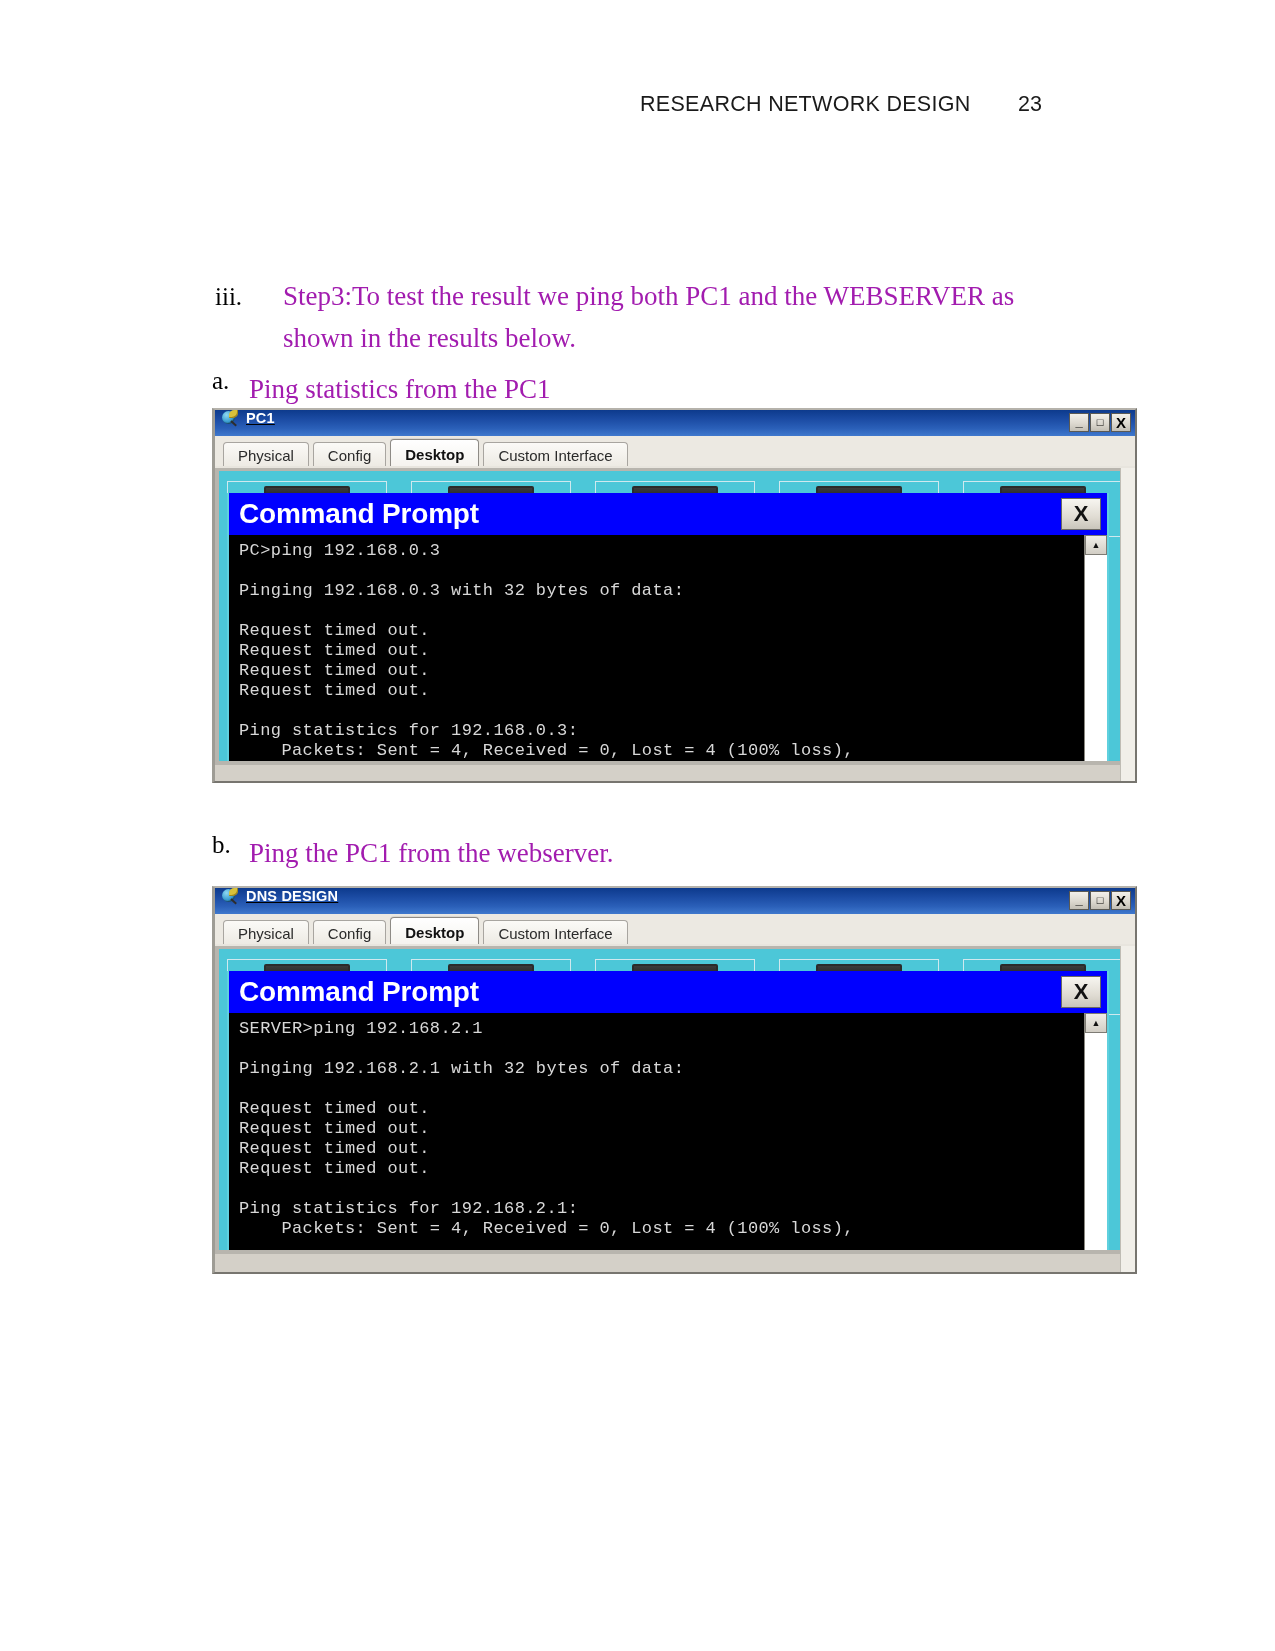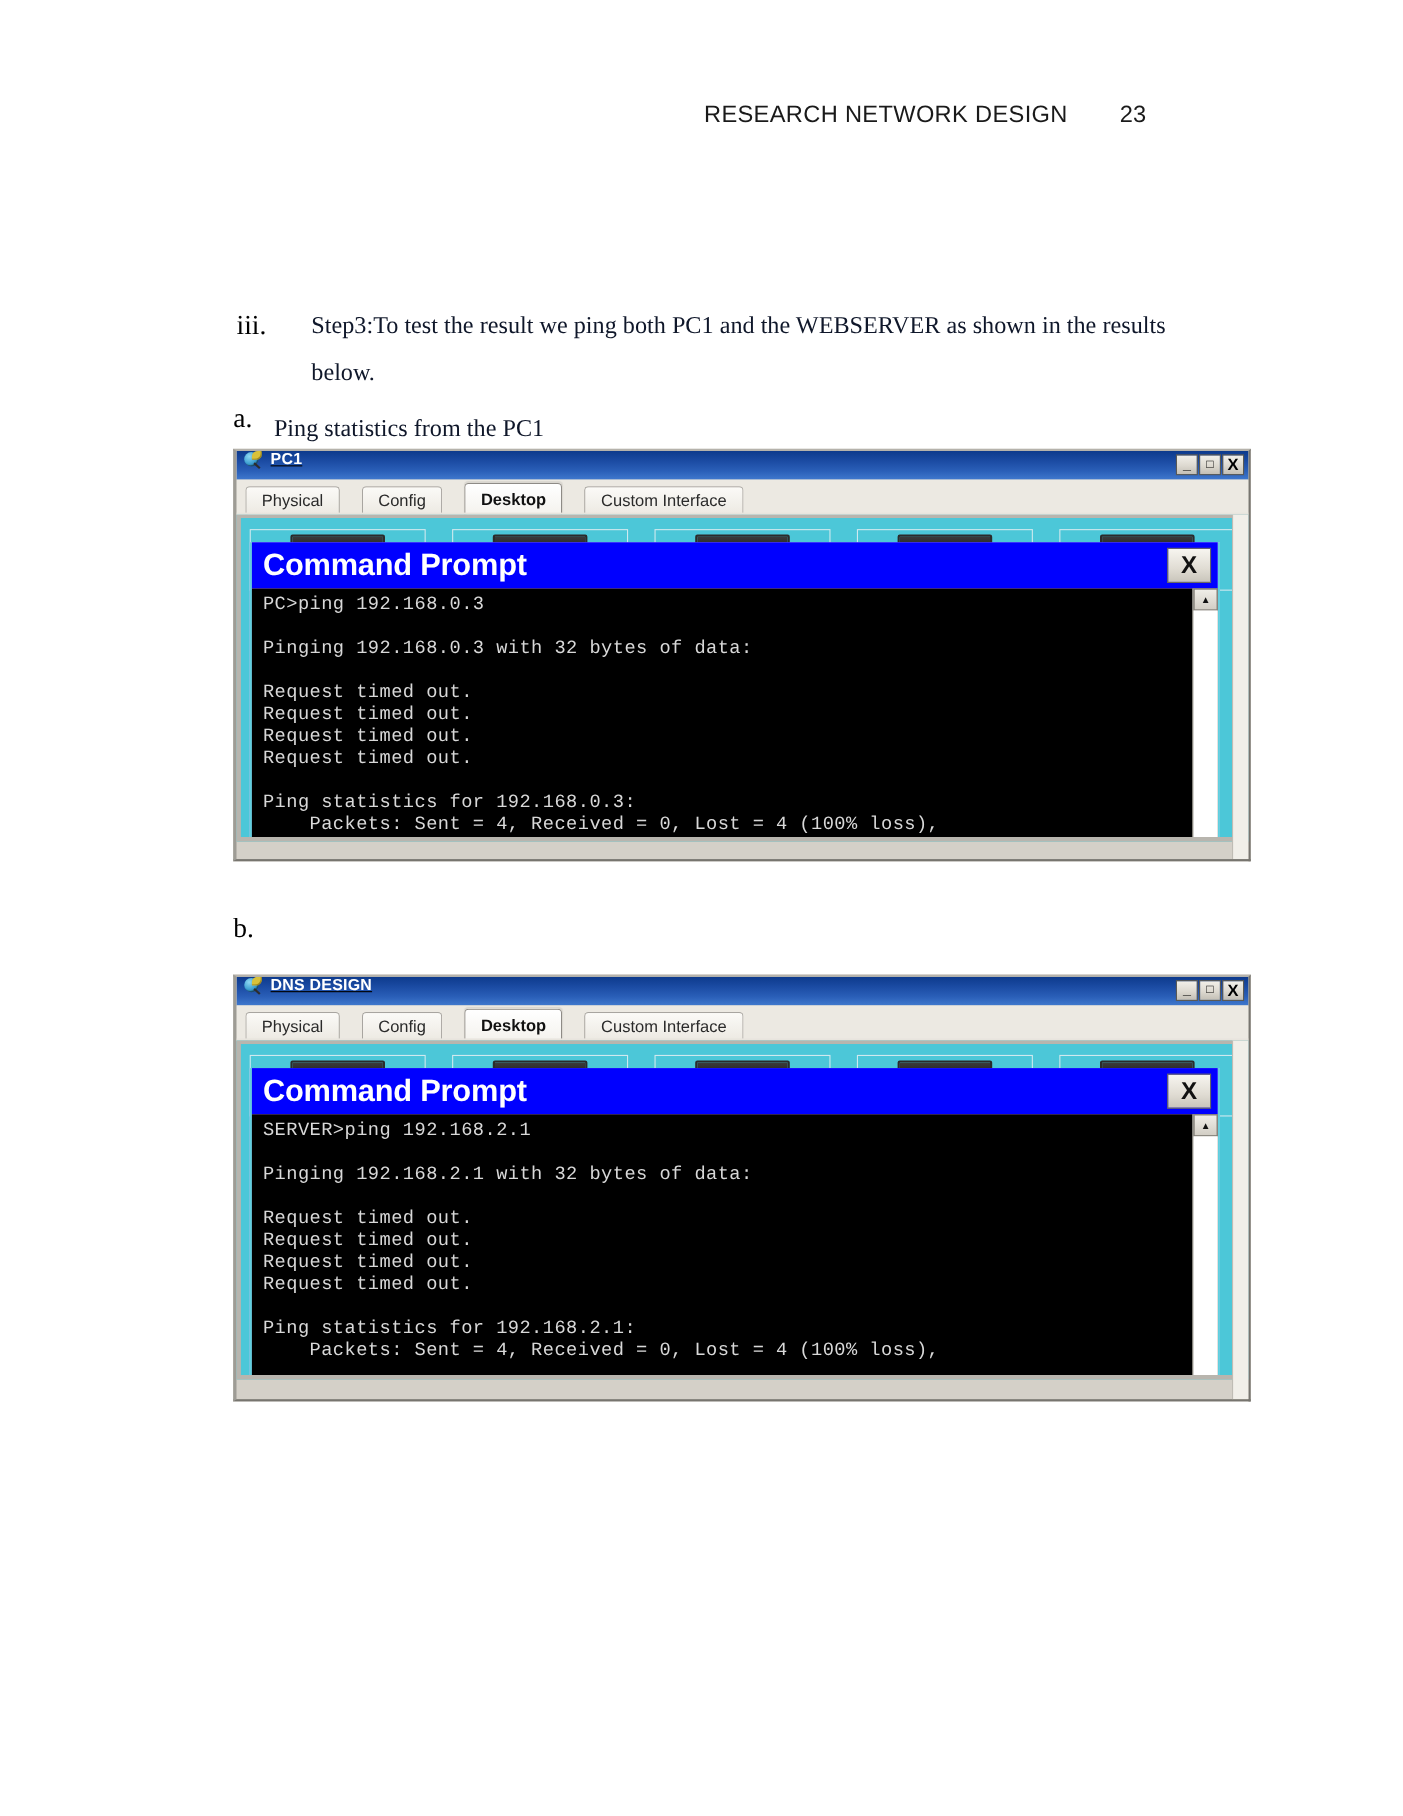--- a/index.html
+++ b/index.html
@@ -62,8 +62,8 @@
   }
   .li-text {
     position: absolute;
-    font-size: 22px;
-    color: #0f172a;
+    font-size: 27px;
+    color: #a21caf;
     line-height: 42px;
   }
   #row-iii-marker { left: 215px; top: 9px; }

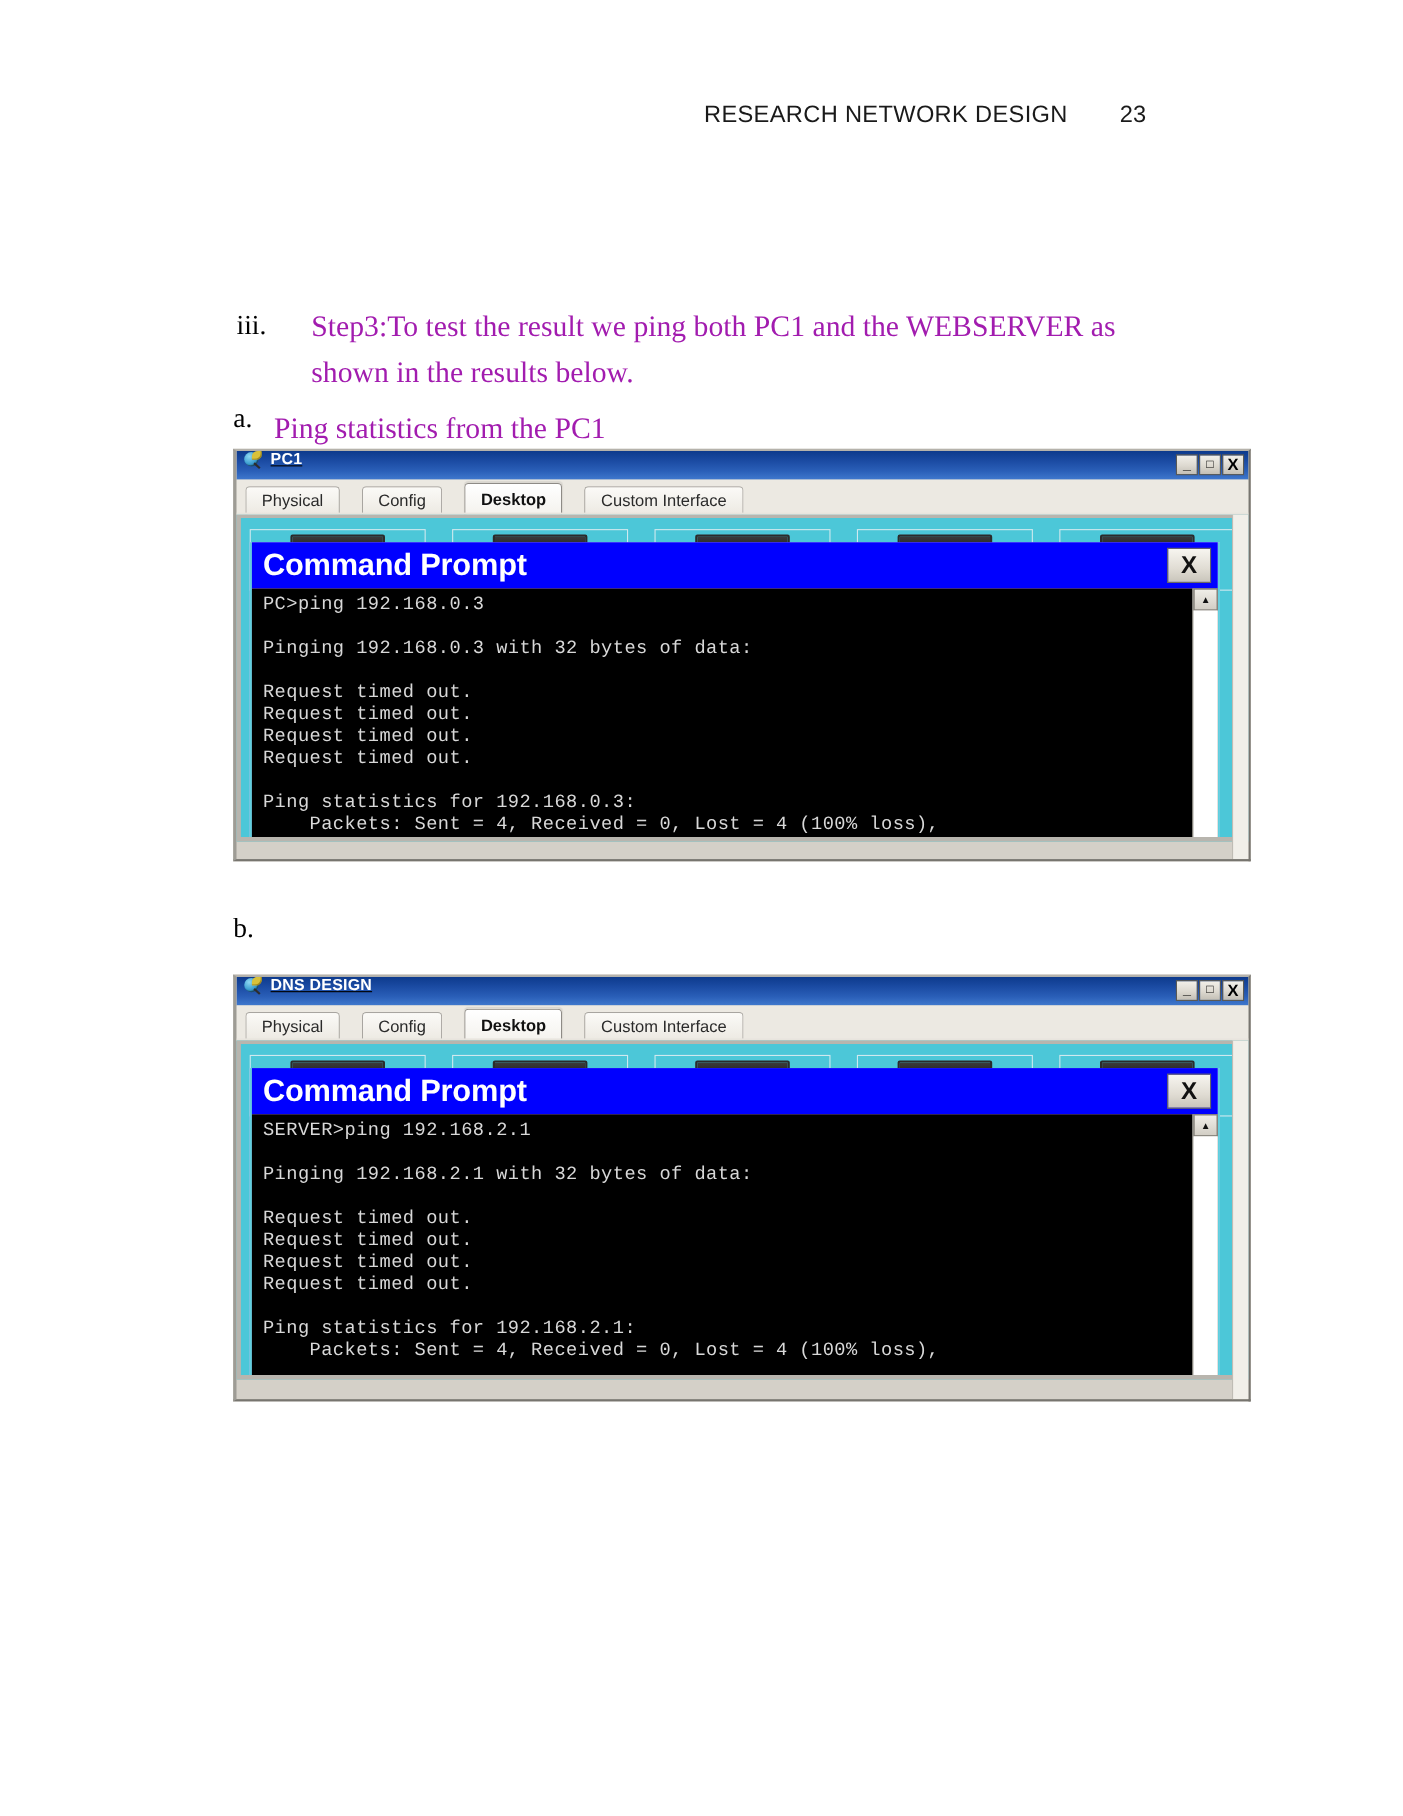--- a/index.html
+++ b/index.html
@@ -179,7 +179,6 @@
     padding: 4px 0 0 8px;
     box-sizing: border-box;
     position: relative;
-    gap: 16px;
   }
   .tabstrip::after {
     content: "";

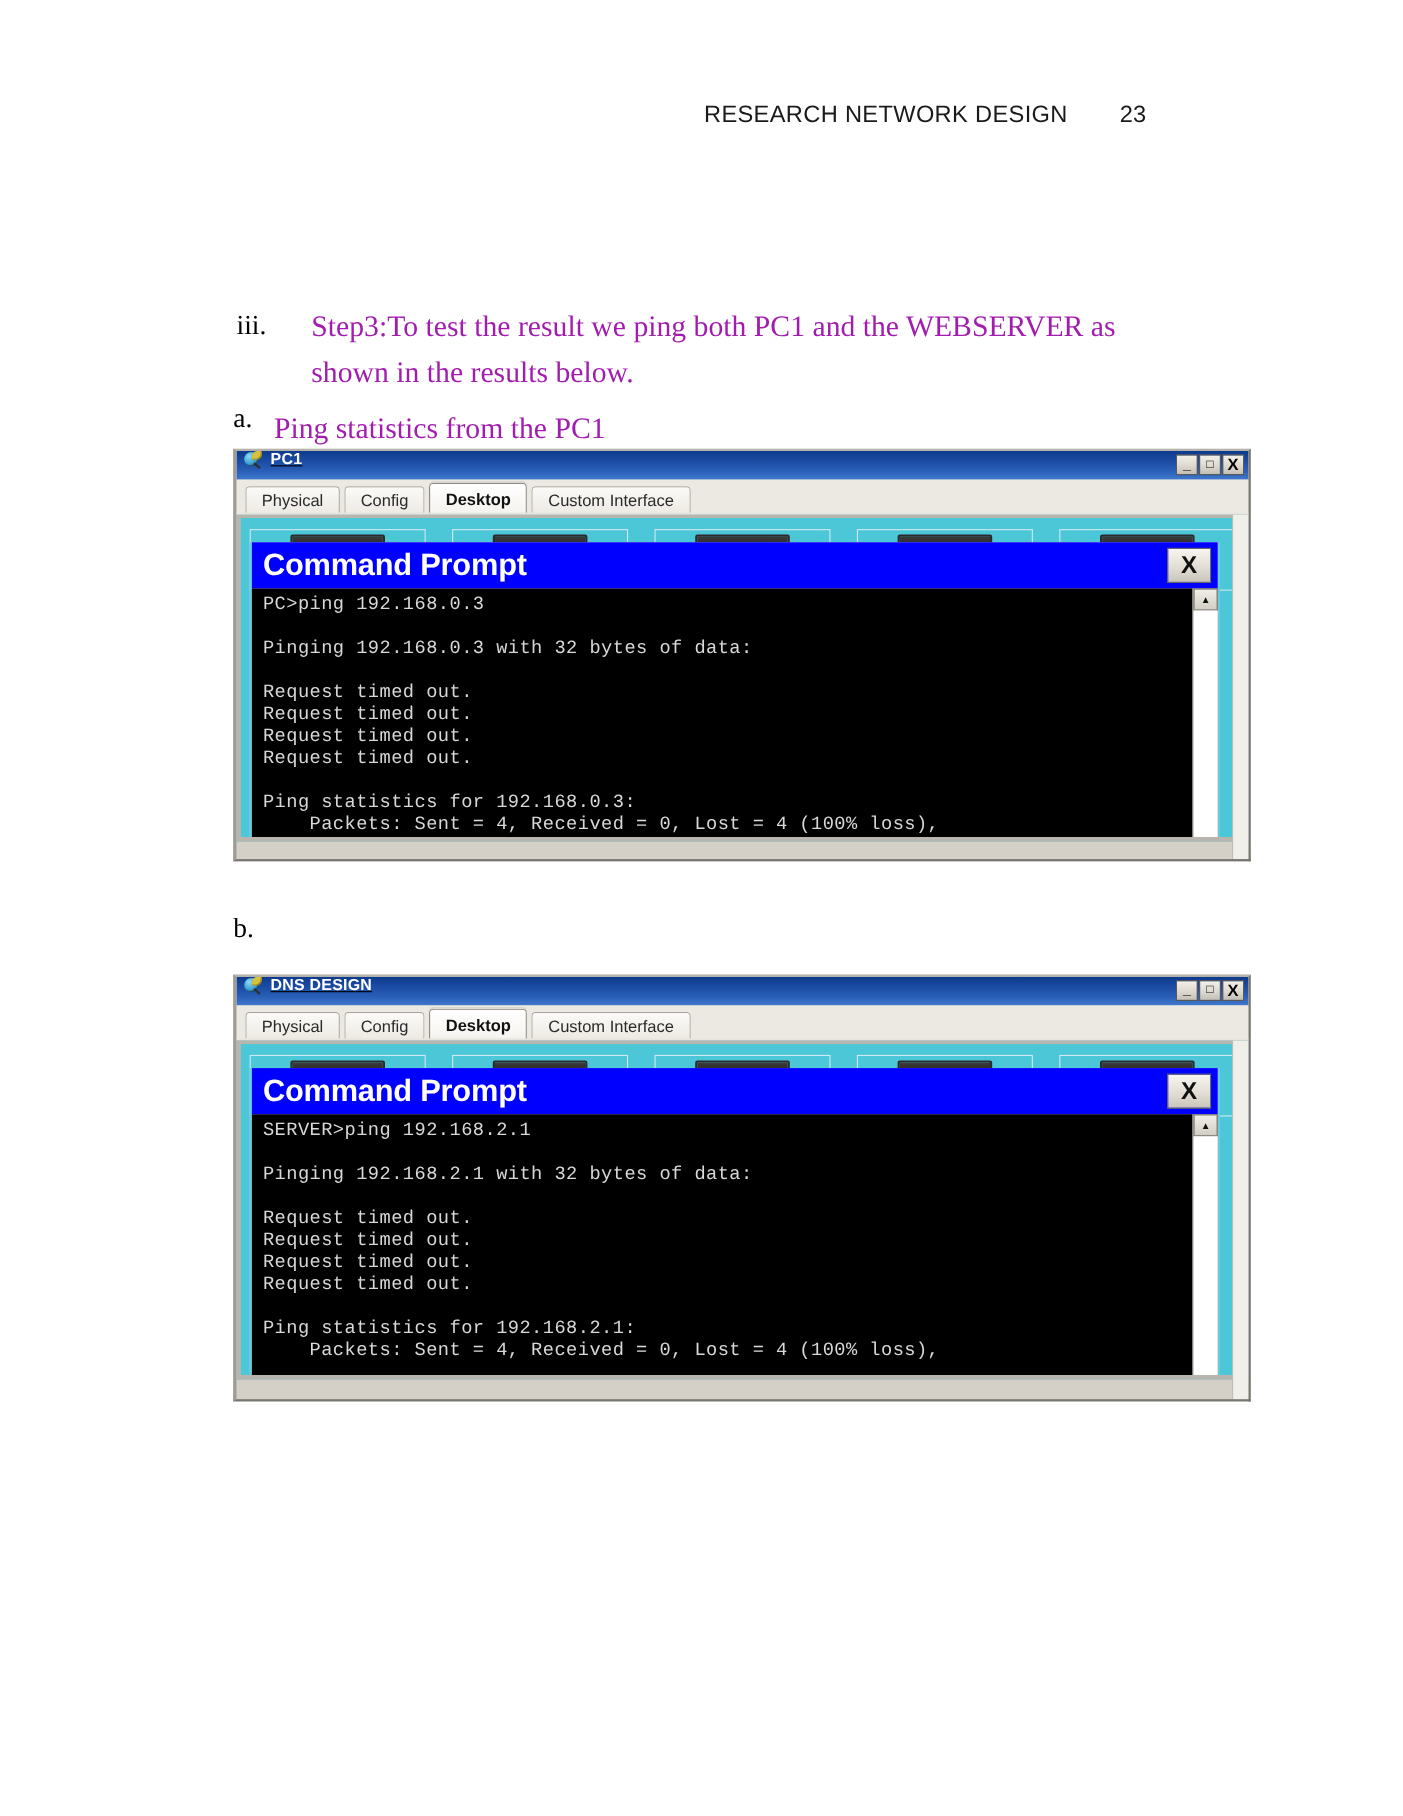--- a/index.html
+++ b/index.html
@@ -381,6 +381,7 @@
 
 <div class="caption-b">
   <span class="li-marker" id="row-b-marker">b.</span>
+  <span class="li-text" id="row-b-text">Ping the PC1 from the webserver.</span>
 </div>
 
 <div class="pt-window" id="window-pc1">

